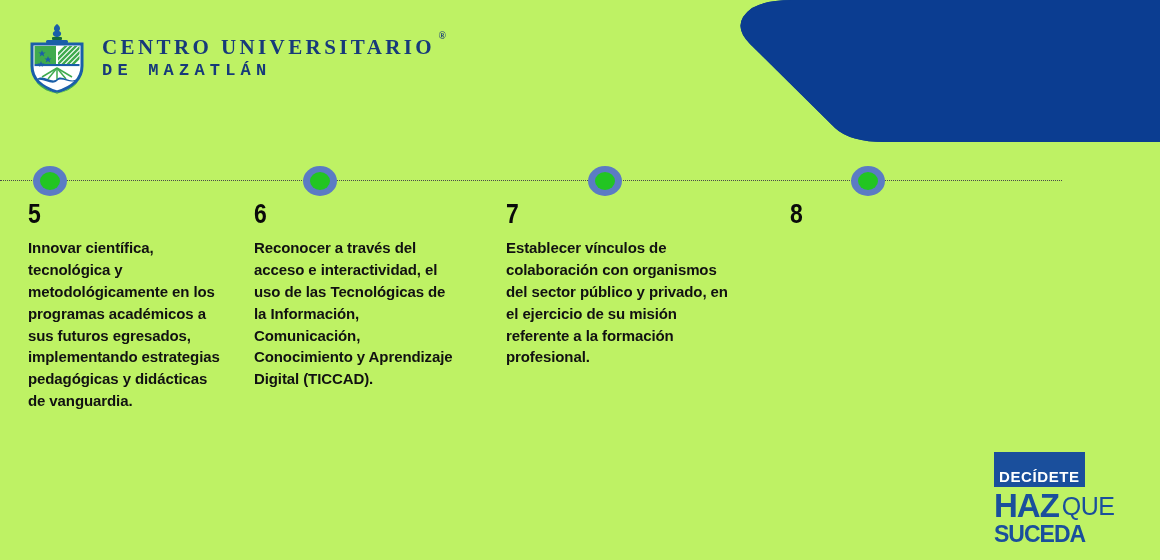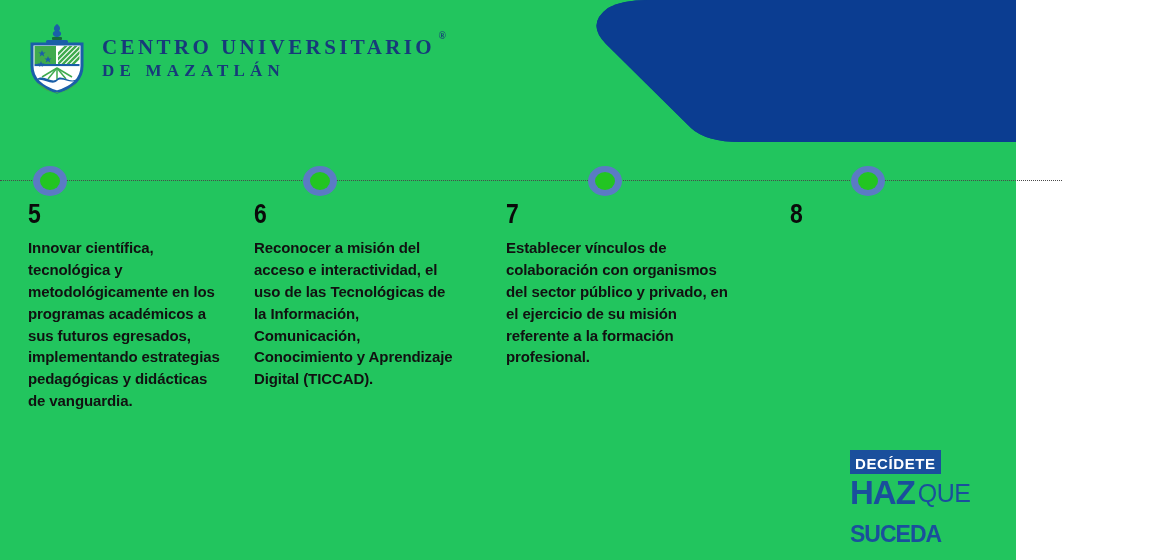--- a/index.html
+++ b/index.html
@@ -9,7 +9,7 @@
     font-family: "Liberation Sans", sans-serif;
     overflow: hidden;
   }
-  #page { position: relative; width: 1016px; height: 560px; background: #22c55e; }
+  #page { position: relative; width: 1160px; height: 560px; background: #bef264; }
 
   
   .wedge-wrap {

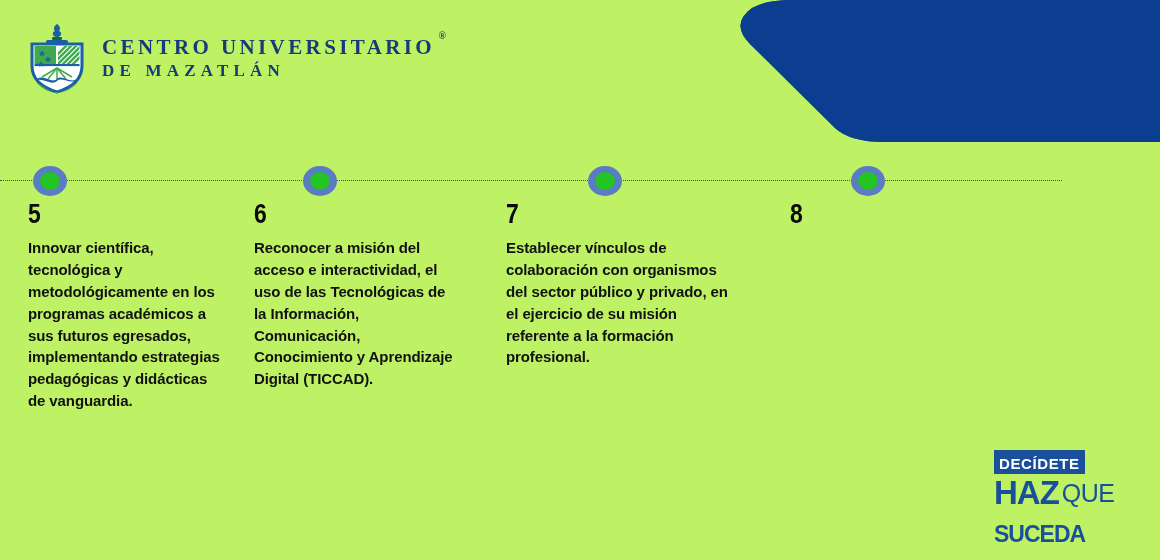--- a/index.html
+++ b/index.html
@@ -45,7 +45,7 @@
     color: #173a7a;
   }
   .brand-line2 {
-    font-family: Liberation Serif, serif;
+    font-family: Liberation Mono, monospace;
     font-weight: bold;
     font-size: 17px;
     letter-spacing: 5.2px;

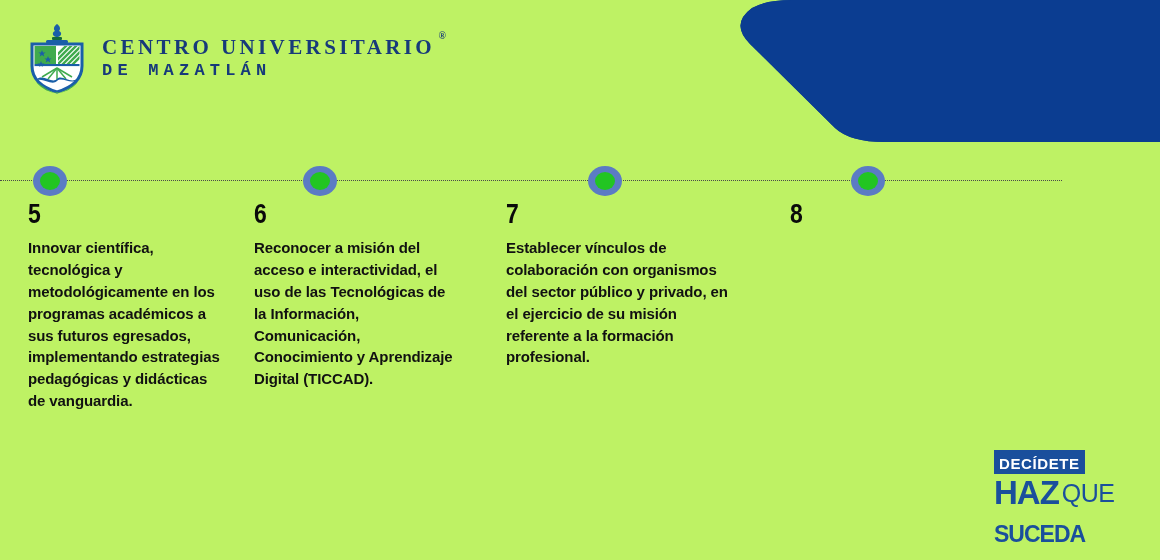--- a/index.html
+++ b/index.html
@@ -236,7 +236,7 @@
 
   <div class="col col2">
     <div class="col-num">6</div>
-    <div class="col-body">Reconocer a misión del acceso e interactividad, el uso de las Tecnológicas de la Información, Comunicación, Conocimiento y Aprendizaje Digital (TICCAD).</div>
+    <div class="col-body">Reconocer a través del acceso e interactividad, el uso de las Tecnológicas de la Información, Comunicación, Conocimiento y Aprendizaje Digital (TICCAD).</div>
   </div>
 
   <div class="col col3">

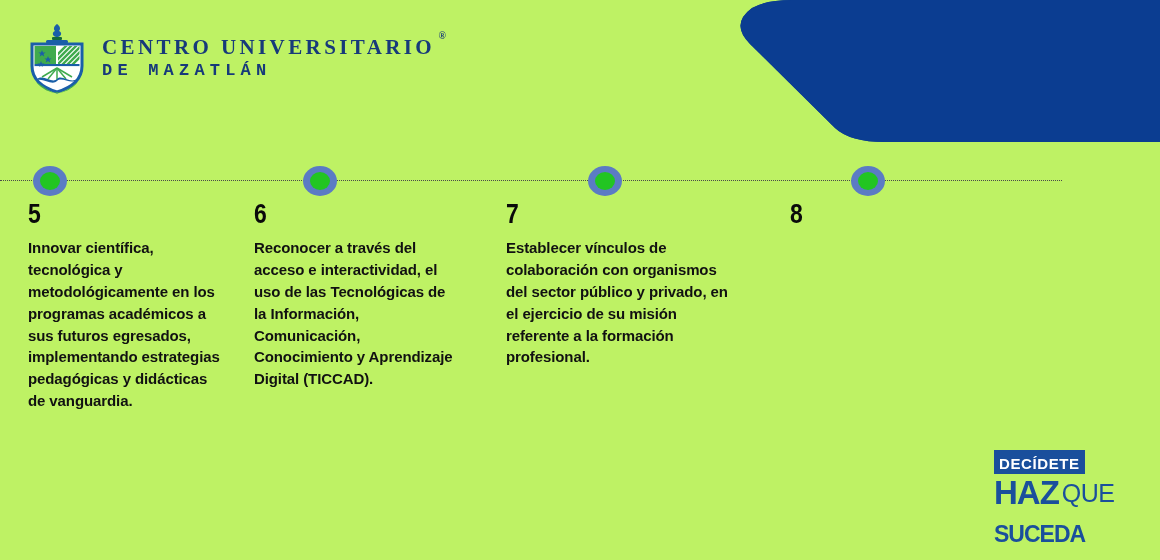--- a/index.html
+++ b/index.html
@@ -119,7 +119,7 @@
     font-weight: bold;
     font-size: 15px;
     letter-spacing: 0.6px;
-    padding: 5px 4px 2px 4px;
+    padding: 16px 4px 2px 4px;
     margin-bottom: 2px;
     border: 1.5px solid #1a4f9c;
   }

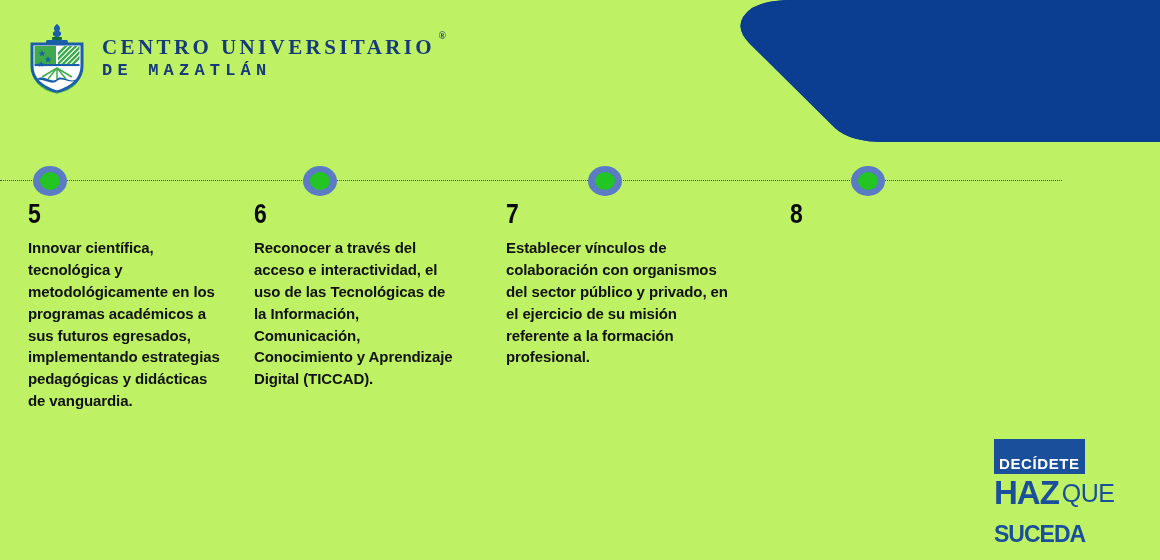--- a/index.html
+++ b/index.html
@@ -126,7 +126,7 @@
   .lk-row2 {
     color: #1a4f9c;
     white-space: nowrap;
-    margin-bottom: 14px;
+    margin-bottom: 1px;
   }
   .lk-haz {
     font-family: "Liberation Sans Narrow","Liberation Sans", sans-serif;

